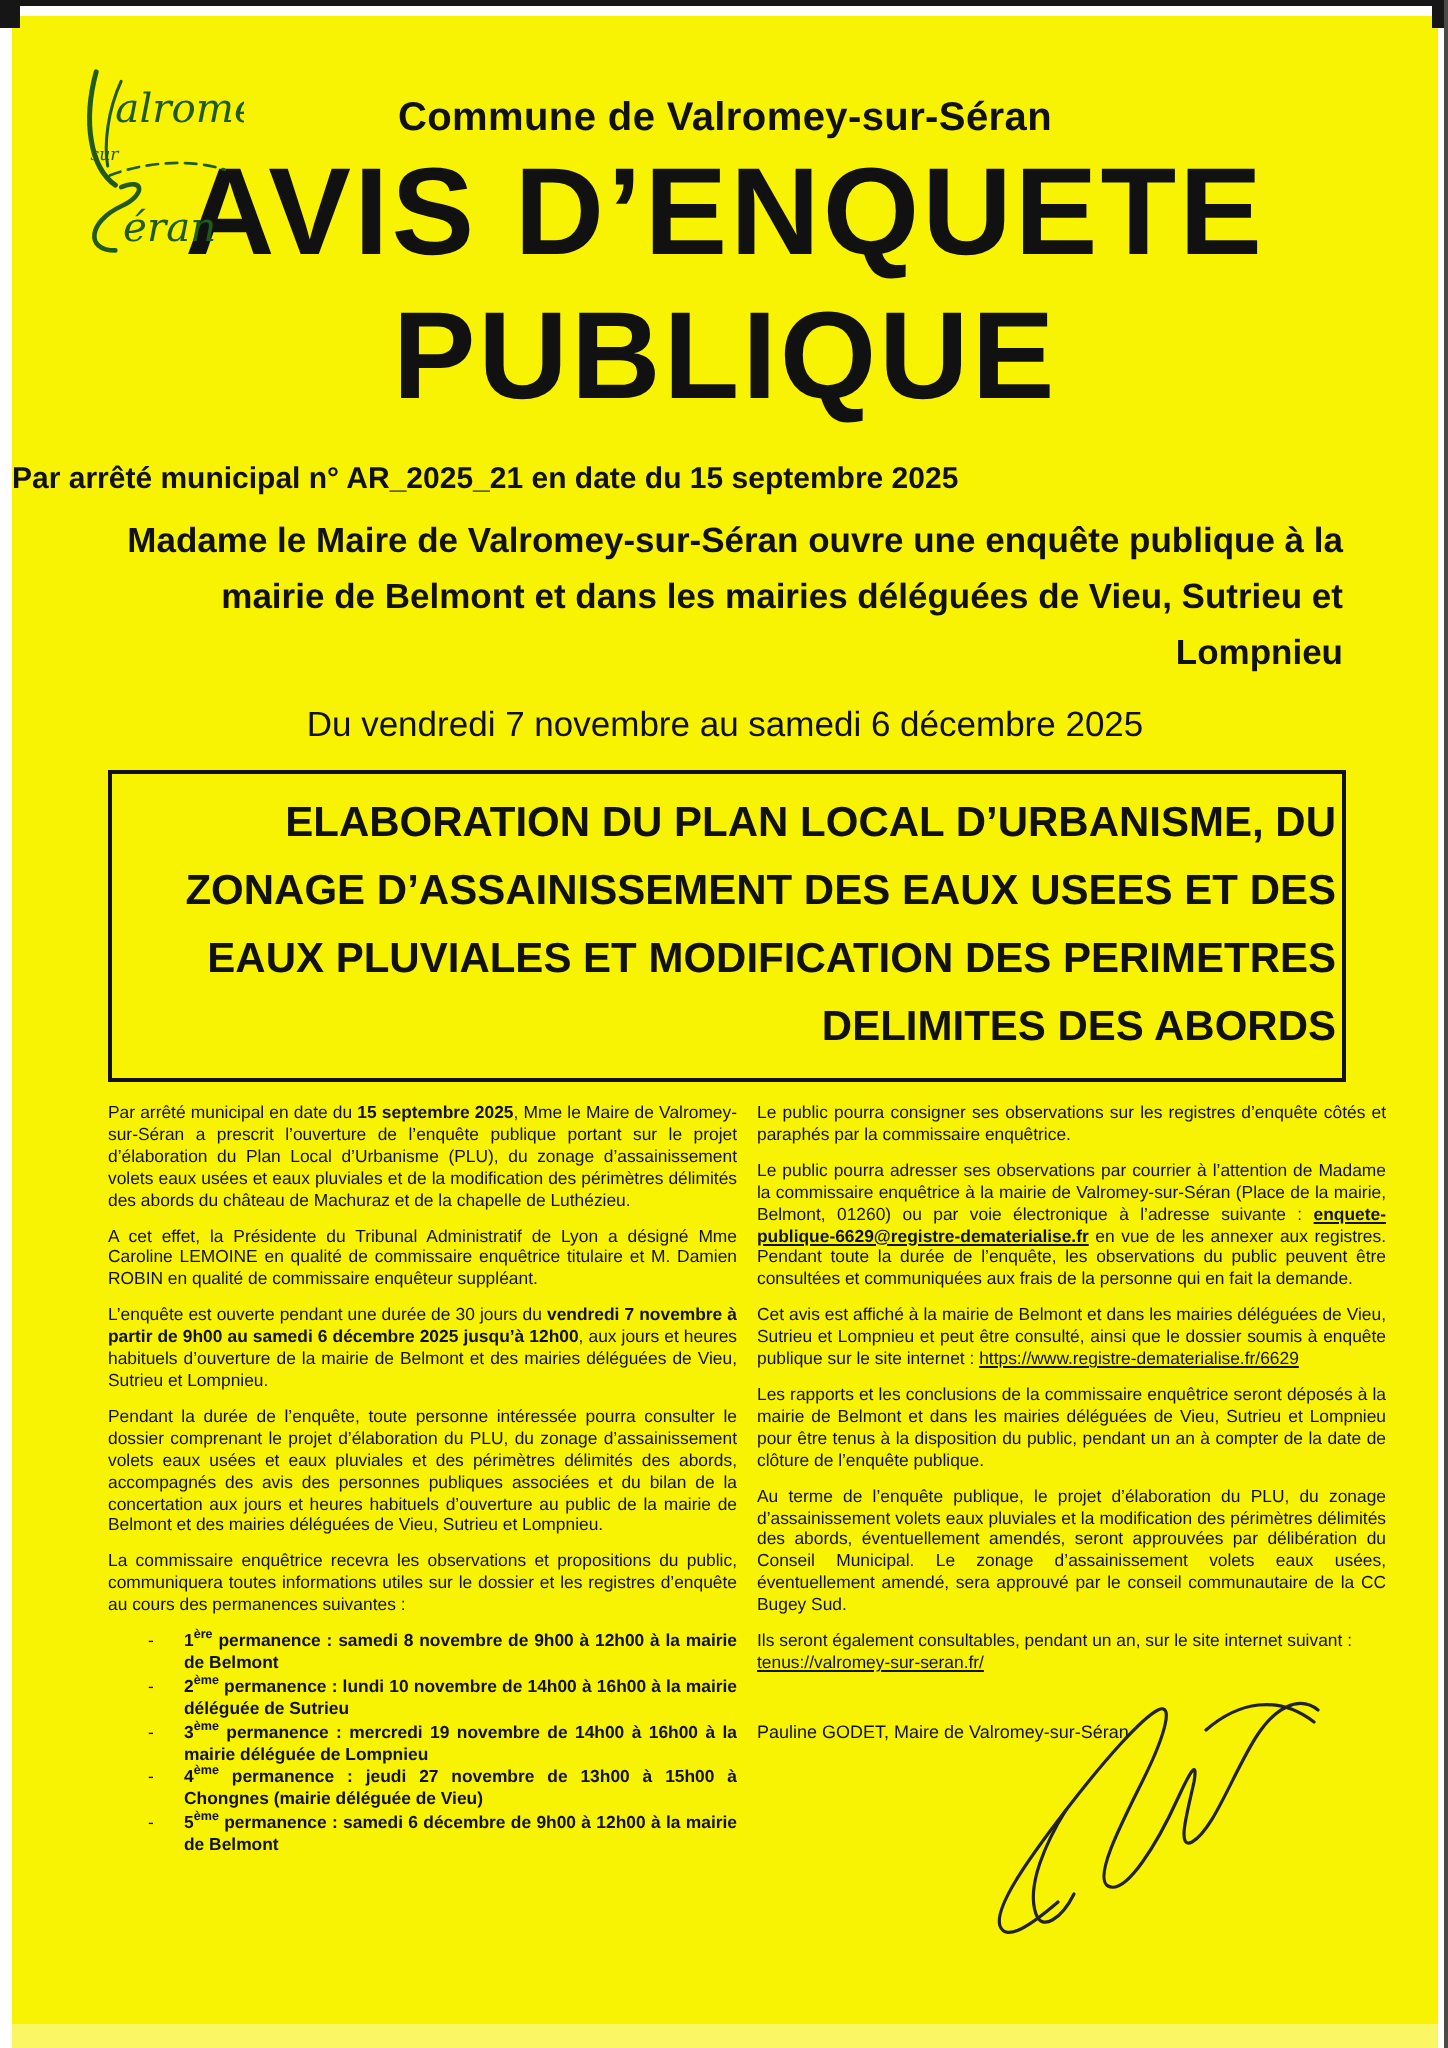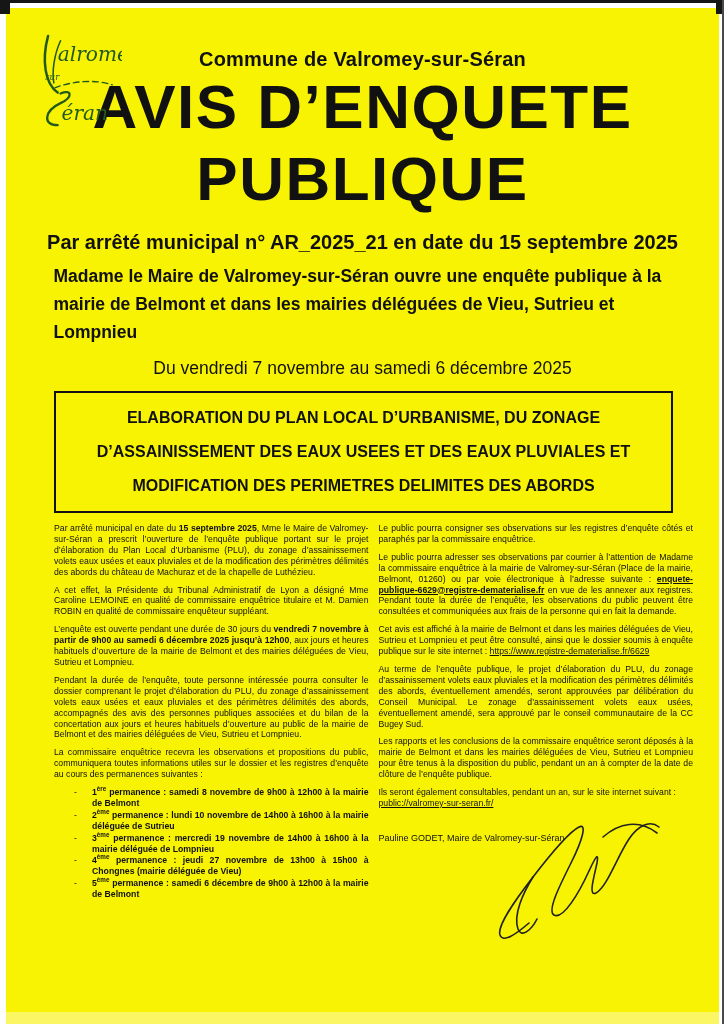--- a/index.html
+++ b/index.html
@@ -16,7 +16,7 @@
 
   .commune{padding-top:40px;text-align:center;font-weight:bold;font-size:20px;letter-spacing:.2px;}
   .title{text-align:center;font-weight:bold;font-size:62px;line-height:72px;letter-spacing:1.5px;}
-  .arrete{margin-top:16px;text-align:center;font-weight:bold;font-size:20px;}
+  .arrete{margin-top:16px;font-weight:bold;font-size:15px;}
   .ouverture{margin:8px auto 12px;max-width:618px;text-align:left;font-weight:bold;font-size:17.5px;line-height:28px;}
   .dates{margin-top:10px;text-align:center;font-weight:normal;font-size:17.5px;}
 

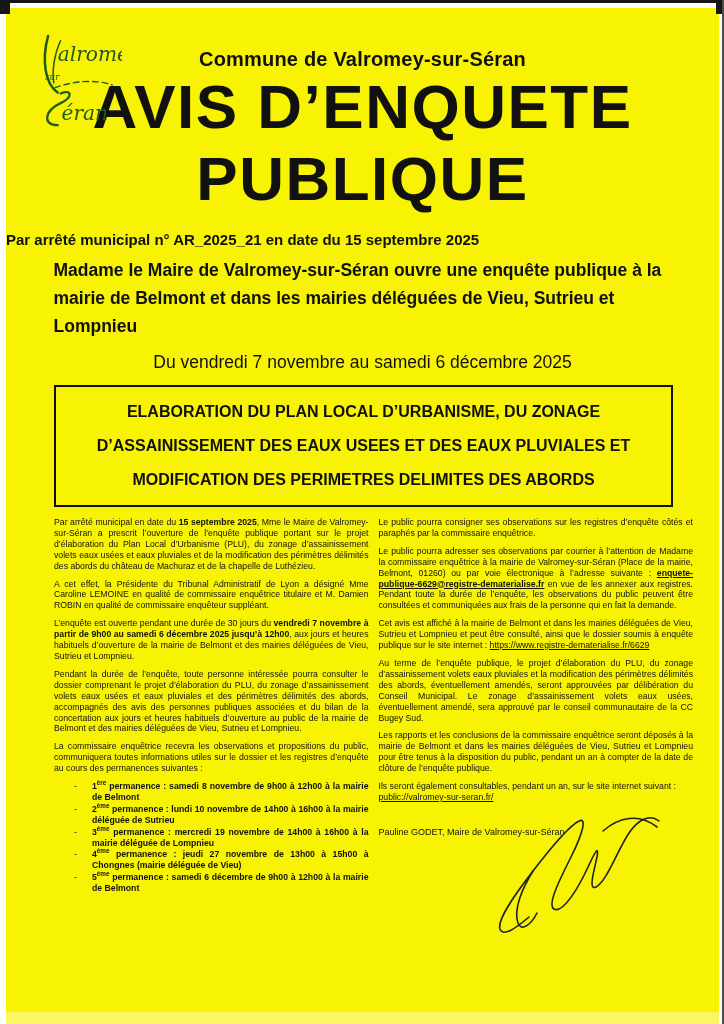--- a/index.html
+++ b/index.html
@@ -17,7 +17,7 @@
   .commune{padding-top:40px;text-align:center;font-weight:bold;font-size:20px;letter-spacing:.2px;}
   .title{text-align:center;font-weight:bold;font-size:62px;line-height:72px;letter-spacing:1.5px;}
   .arrete{margin-top:16px;font-weight:bold;font-size:15px;}
-  .ouverture{margin:8px auto 12px;max-width:618px;text-align:left;font-weight:bold;font-size:17.5px;line-height:28px;}
+  .ouverture{margin:8px auto 12px;max-width:618px;text-align:right;font-weight:bold;font-size:17.5px;line-height:28px;}
   .dates{margin-top:10px;text-align:center;font-weight:normal;font-size:17.5px;}
 
   .objet-box{margin:12px 46px 0 48px;border:2px solid #111;padding:8px 18px;text-align:center;font-weight:bold;font-size:16px;line-height:34px;}

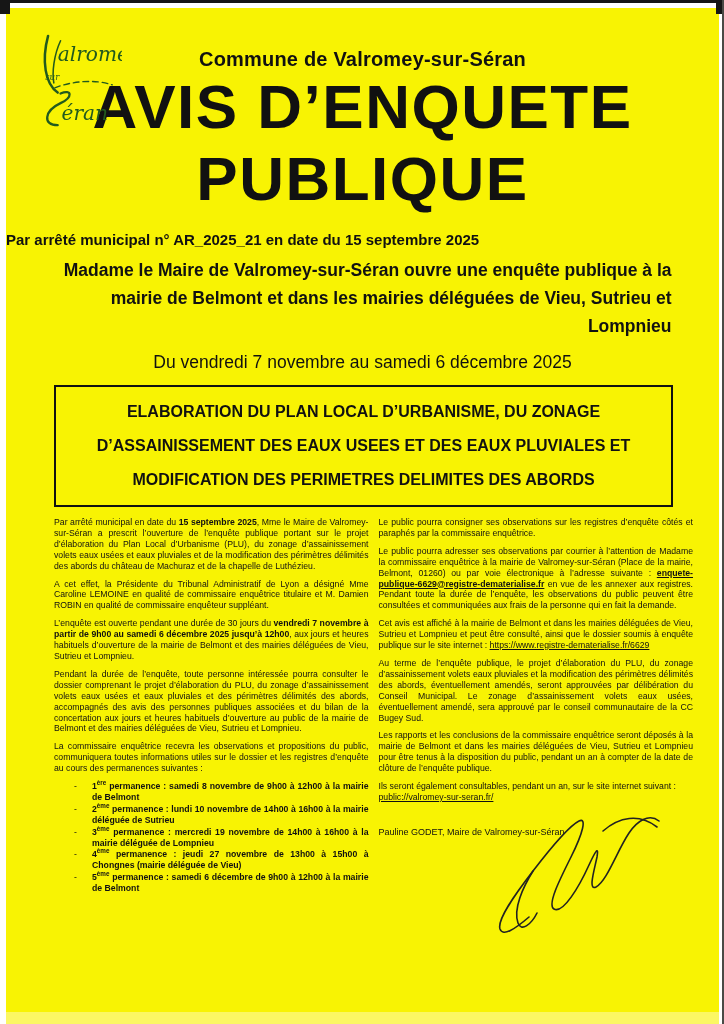--- a/index.html
+++ b/index.html
@@ -20,7 +20,7 @@
   .ouverture{margin:8px auto 12px;max-width:618px;text-align:right;font-weight:bold;font-size:17.5px;line-height:28px;}
   .dates{margin-top:10px;text-align:center;font-weight:normal;font-size:17.5px;}
 
-  .objet-box{margin:12px 46px 0 48px;border:2px solid #111;padding:8px 18px;text-align:center;font-weight:bold;font-size:16px;line-height:34px;}
+  .objet-box{margin:12px 46px 0 48px;border:2px solid #111;padding:8px 3px;text-align:right;font-weight:bold;font-size:21px;line-height:34px;}
 
   .columns{display:flex;gap:10px;margin:10px 26px 0 48px;}
   .col{flex:1;font-size:8.7px;line-height:10.9px;text-align:justify;}

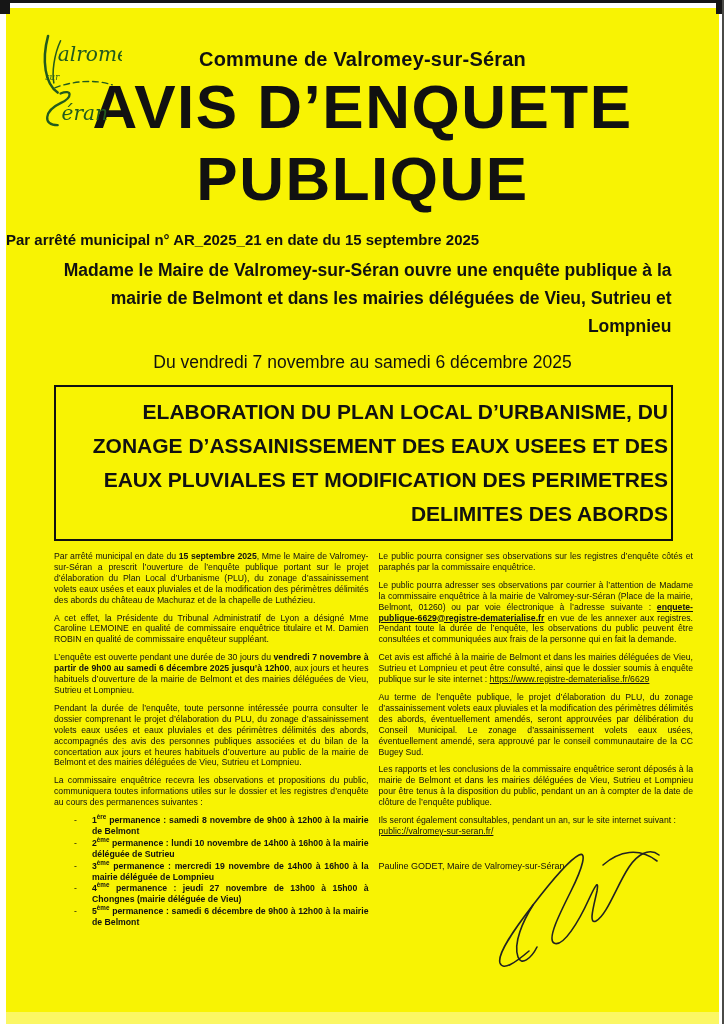--- a/index.html
+++ b/index.html
@@ -106,8 +106,8 @@
         <p>Le public pourra consigner ses observations sur les registres d’enquête côtés et paraphés par la commissaire enquêtrice.</p>
         <p><span>Le public pourra adresser ses observations par courrier à l’attention de Madame la commissaire enquêtrice à la mairie de Valromey-sur-Séran (Place de la mairie, Belmont, 01260) ou par voie électronique à l’adresse suivante : </span><a class="doc-link bold">enquete-publique-6629@registre-dematerialise.fr</a><span> en vue de les annexer aux registres. Pendant toute la durée de l’enquête, les observations du public peuvent être consultées et communiquées aux frais de la personne qui en fait la demande.</span></p>
         <p><span>Cet avis est affiché à la mairie de Belmont et dans les mairies déléguées de Vieu, Sutrieu et Lompnieu et peut être consulté, ainsi que le dossier soumis à enquête publique sur le site internet : </span><a class="doc-link">https://www.registre-dematerialise.fr/6629</a></p>
+        <p>Les rapports et les conclusions de la commissaire enquêtrice seront déposés à la mairie de Belmont et dans les mairies déléguées de Vieu, Sutrieu et Lompnieu pour être tenus à la disposition du public, pendant un an à compter de la date de clôture de l’enquête publique.</p>
         <p>Au terme de l’enquête publique, le projet d’élaboration du PLU, du zonage d’assainissement volets eaux pluviales et la modification des périmètres délimités des abords, éventuellement amendés, seront approuvées par délibération du Conseil Municipal. Le zonage d’assainissement volets eaux usées, éventuellement amendé, sera approuvé par le conseil communautaire de la CC Bugey Sud.</p>
-        <p>Les rapports et les conclusions de la commissaire enquêtrice seront déposés à la mairie de Belmont et dans les mairies déléguées de Vieu, Sutrieu et Lompnieu pour être tenus à la disposition du public, pendant un an à compter de la date de clôture de l’enquête publique.</p>
         <p><span>Ils seront également consultables, pendant un an, sur le site internet suivant : </span><br><a class="doc-link">public://valromey-sur-seran.fr/</a></p>
 
         <div class="sig-row">

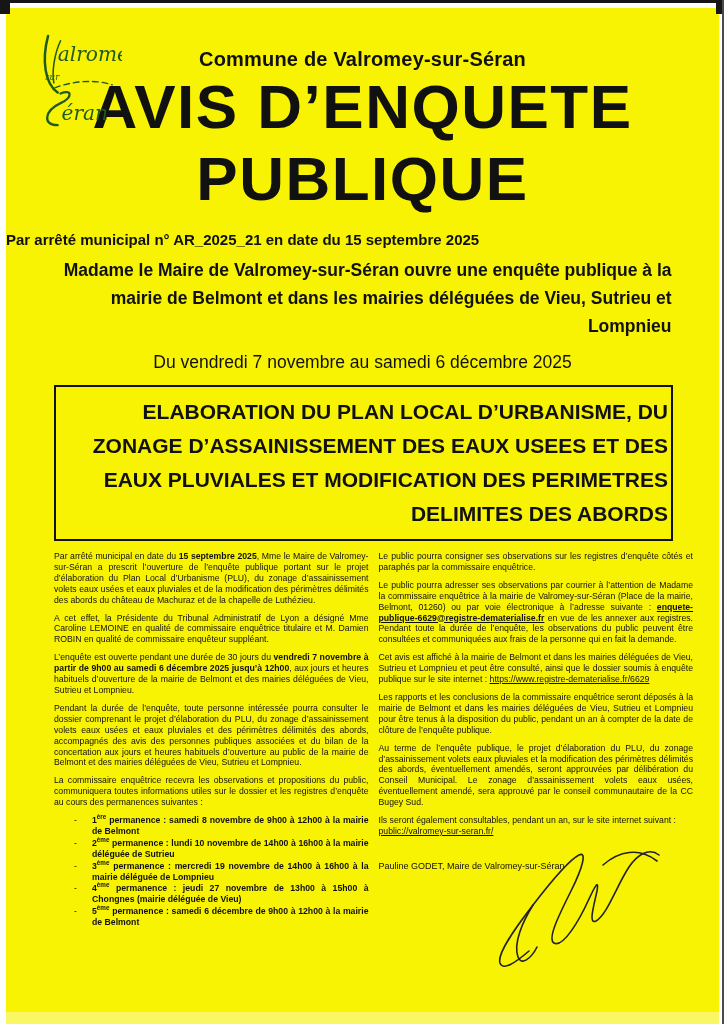--- a/index.html
+++ b/index.html
@@ -108,7 +108,7 @@
         <p><span>Cet avis est affiché à la mairie de Belmont et dans les mairies déléguées de Vieu, Sutrieu et Lompnieu et peut être consulté, ainsi que le dossier soumis à enquête publique sur le site internet : </span><a class="doc-link">https://www.registre-dematerialise.fr/6629</a></p>
         <p>Les rapports et les conclusions de la commissaire enquêtrice seront déposés à la mairie de Belmont et dans les mairies déléguées de Vieu, Sutrieu et Lompnieu pour être tenus à la disposition du public, pendant un an à compter de la date de clôture de l’enquête publique.</p>
         <p>Au terme de l’enquête publique, le projet d’élaboration du PLU, du zonage d’assainissement volets eaux pluviales et la modification des périmètres délimités des abords, éventuellement amendés, seront approuvées par délibération du Conseil Municipal. Le zonage d’assainissement volets eaux usées, éventuellement amendé, sera approuvé par le conseil communautaire de la CC Bugey Sud.</p>
-        <p><span>Ils seront également consultables, pendant un an, sur le site internet suivant : </span><br><a class="doc-link">public://valromey-sur-seran.fr/</a></p>
+        <p><span>Ils seront également consultables, pendant un an, sur le site internet suivant : </span><br><a class="doc-link">tenus://valromey-sur-seran.fr/</a></p>
 
         <div class="sig-row">
           <span class="sig-name">Pauline GODET, Maire de Valromey-sur-Séran</span>

